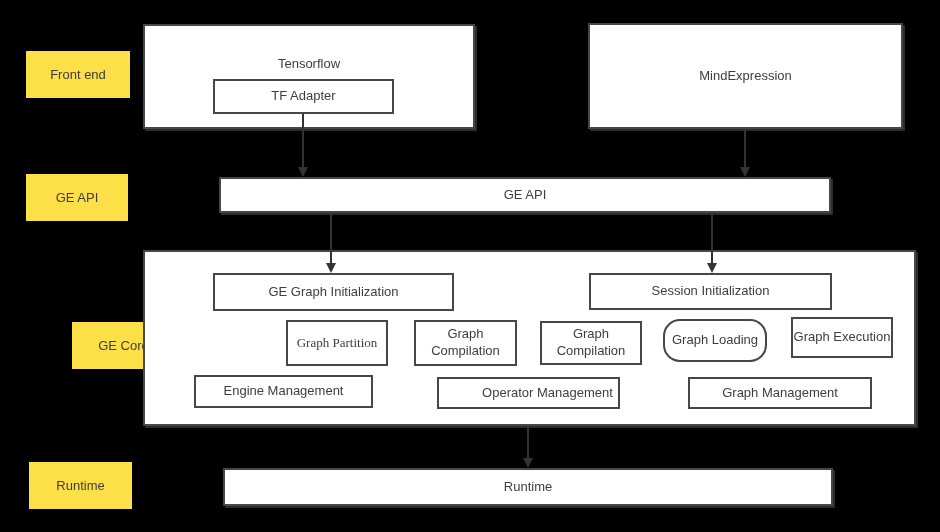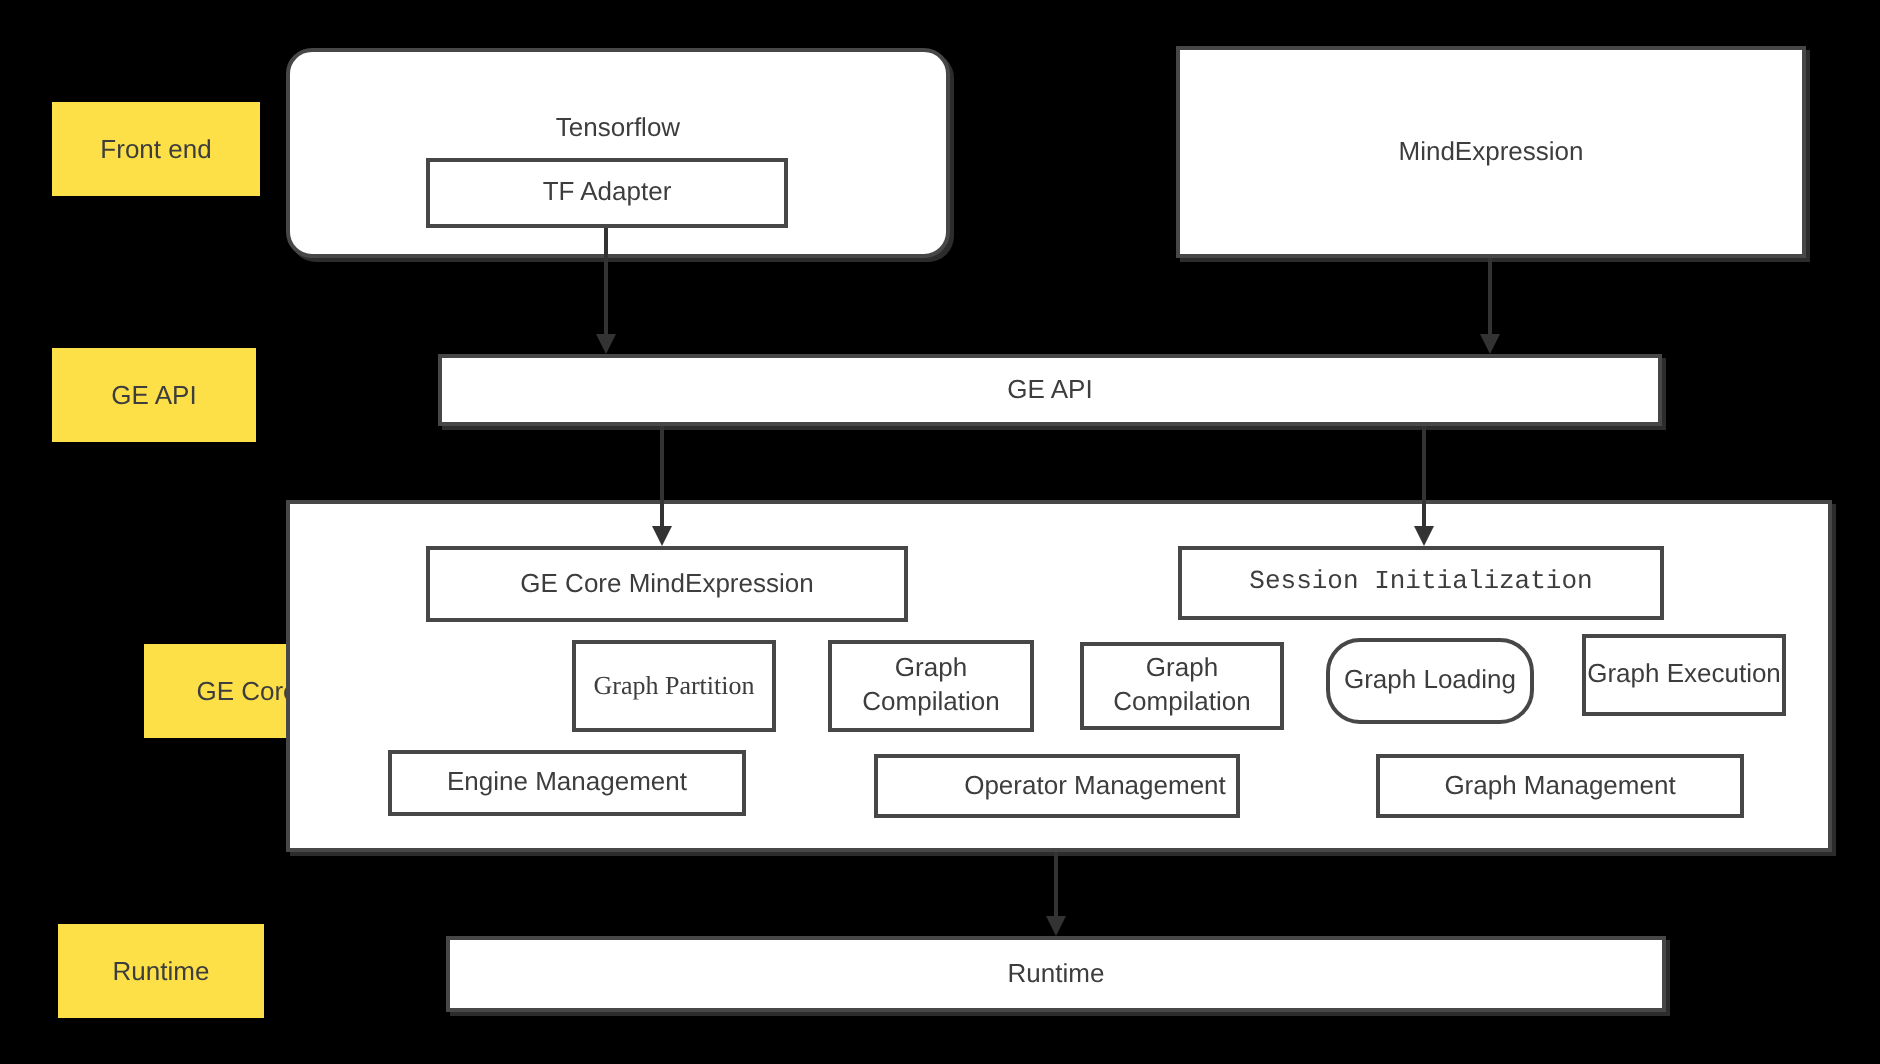--- a/index.html
+++ b/index.html
@@ -68,7 +68,7 @@
   <div class="row-label" style="left:24px; top:322px; width:103px; height:47px;margin-left:48px;">GE Core</div>
   <div class="row-label" style="left:29px; top:462px; width:103px; height:47px;">Runtime</div>
 
-  <div class="node shadow" style="left:143px; top:24px; width:332px; height:105px;border-radius:13px;">
+  <div class="node shadow" style="left:143px; top:24px; width:332px; height:105px;">
     <div class="node-title">Tensorflow</div>
     <div class="node center" style="left:68px; top:53px; width:181px; height:35px;">TF Adapter</div>
   </div>

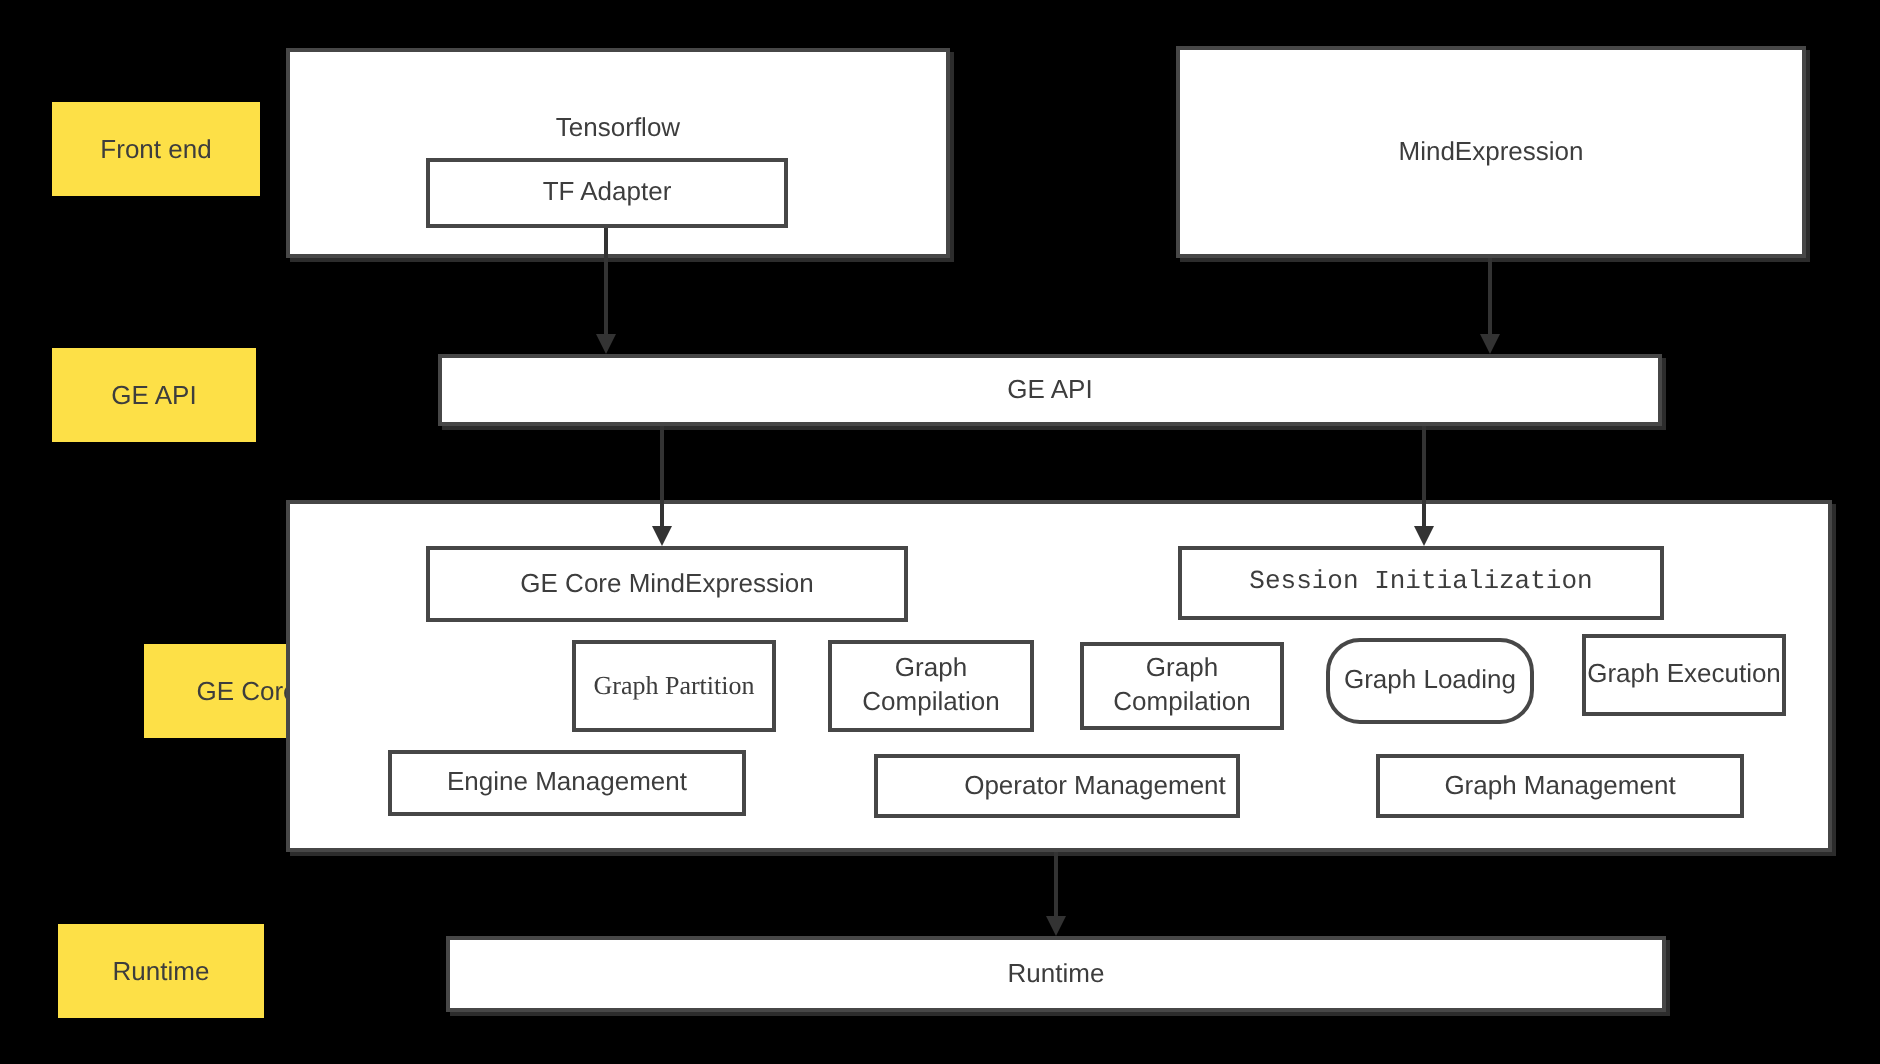--- a/index.html
+++ b/index.html
@@ -79,7 +79,7 @@
 
   <div class="node shadow" style="left:143px; top:250px; width:773px; height:176px;">
 
-    <div class="node center" style="left:68px; top:21px; width:241px; height:38px;">GE Core MindExpression</div>
+    <div class="node center" style="left:68px; top:21px; width:241px; height:38px;">GE Graph Initialization</div>
     <div class="node center" style="left:444px; top:21px; width:243px; height:37px;font-family:Liberation Mono, monospace;">Session Initialization</div>
 
     <div class="node center" style="left:141px; top:68px; width:102px; height:46px;font-family:Liberation Serif, serif;">Graph Partition</div>

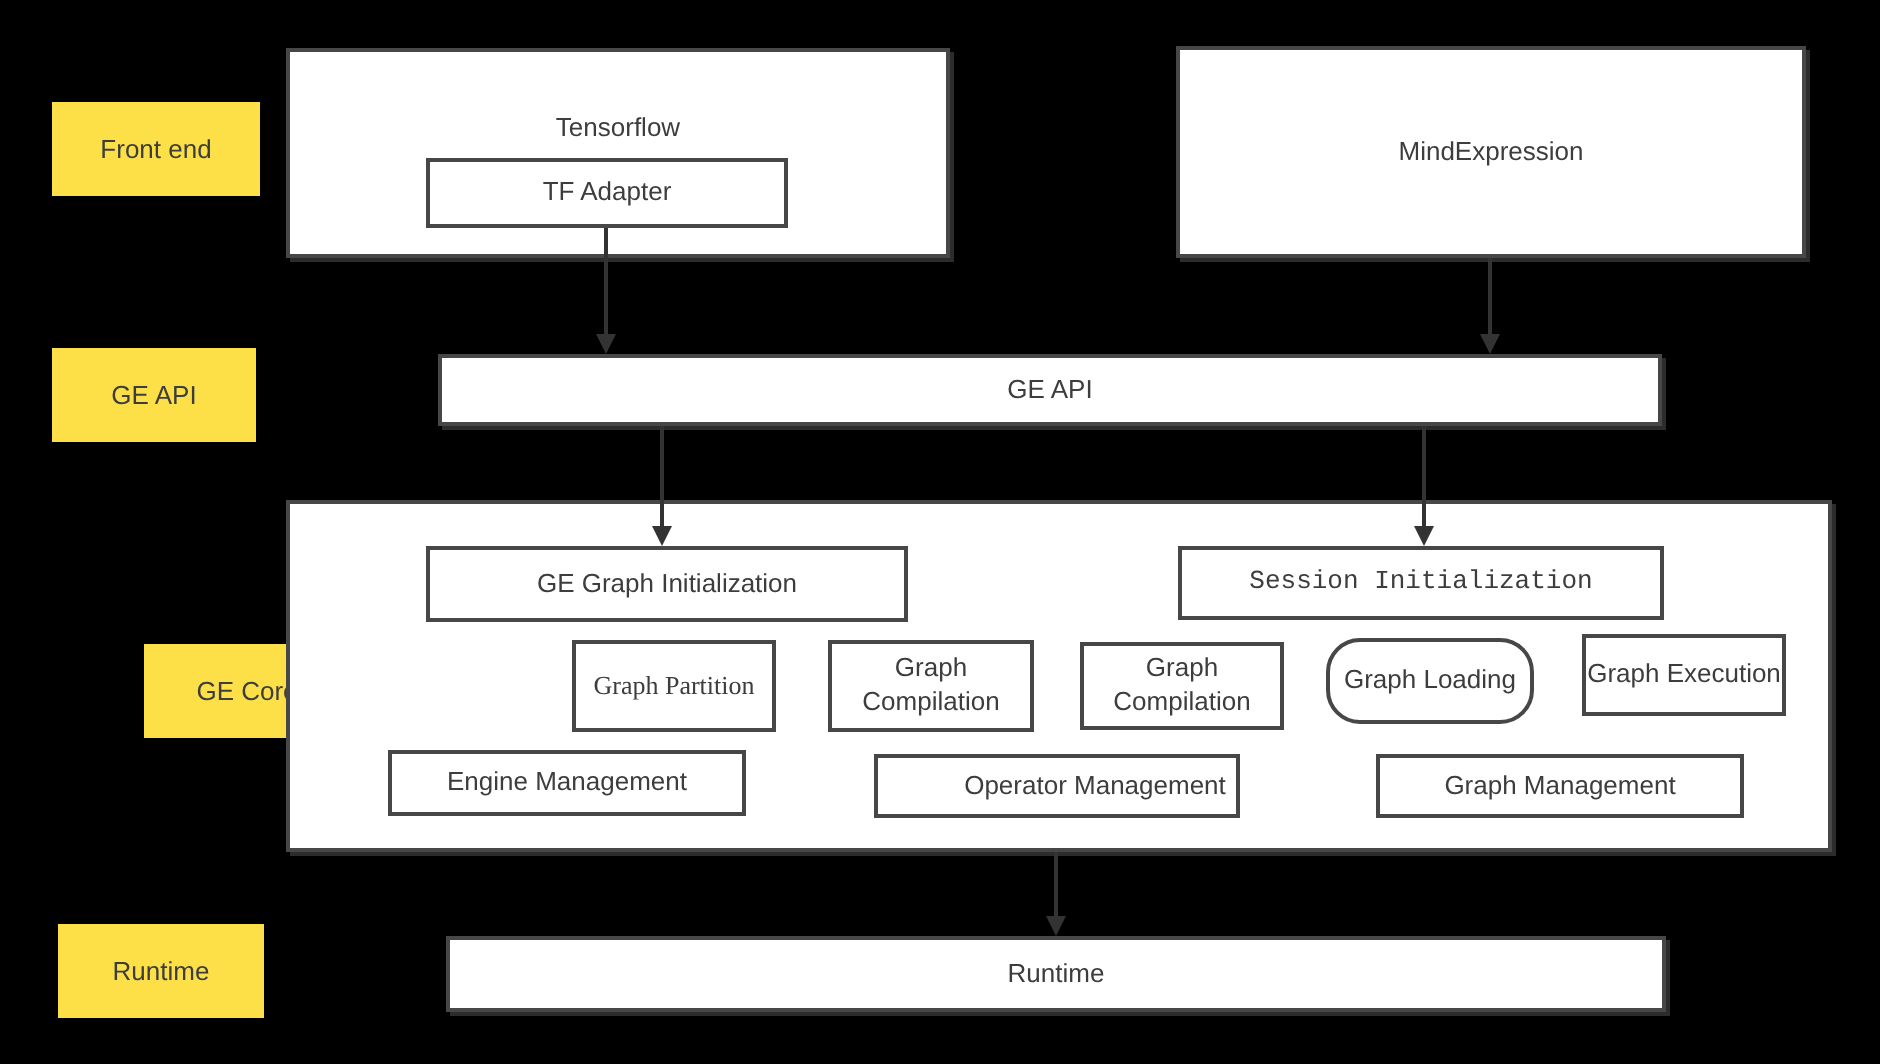--- a/index.html
+++ b/index.html
@@ -80,7 +80,7 @@
   <div class="node shadow" style="left:143px; top:250px; width:773px; height:176px;">
 
     <div class="node center" style="left:68px; top:21px; width:241px; height:38px;">GE Graph Initialization</div>
-    <div class="node center" style="left:444px; top:21px; width:243px; height:37px;font-family:Liberation Mono, monospace;">Session Initialization</div>
+    <div class="node center" style="left:444px; top:21px; width:243px; height:37px;">Session Initialization</div>
 
     <div class="node center" style="left:141px; top:68px; width:102px; height:46px;font-family:Liberation Serif, serif;">Graph Partition</div>
     <div class="node center" style="left:269px; top:68px; width:103px; height:46px;">Graph Compilation</div>

